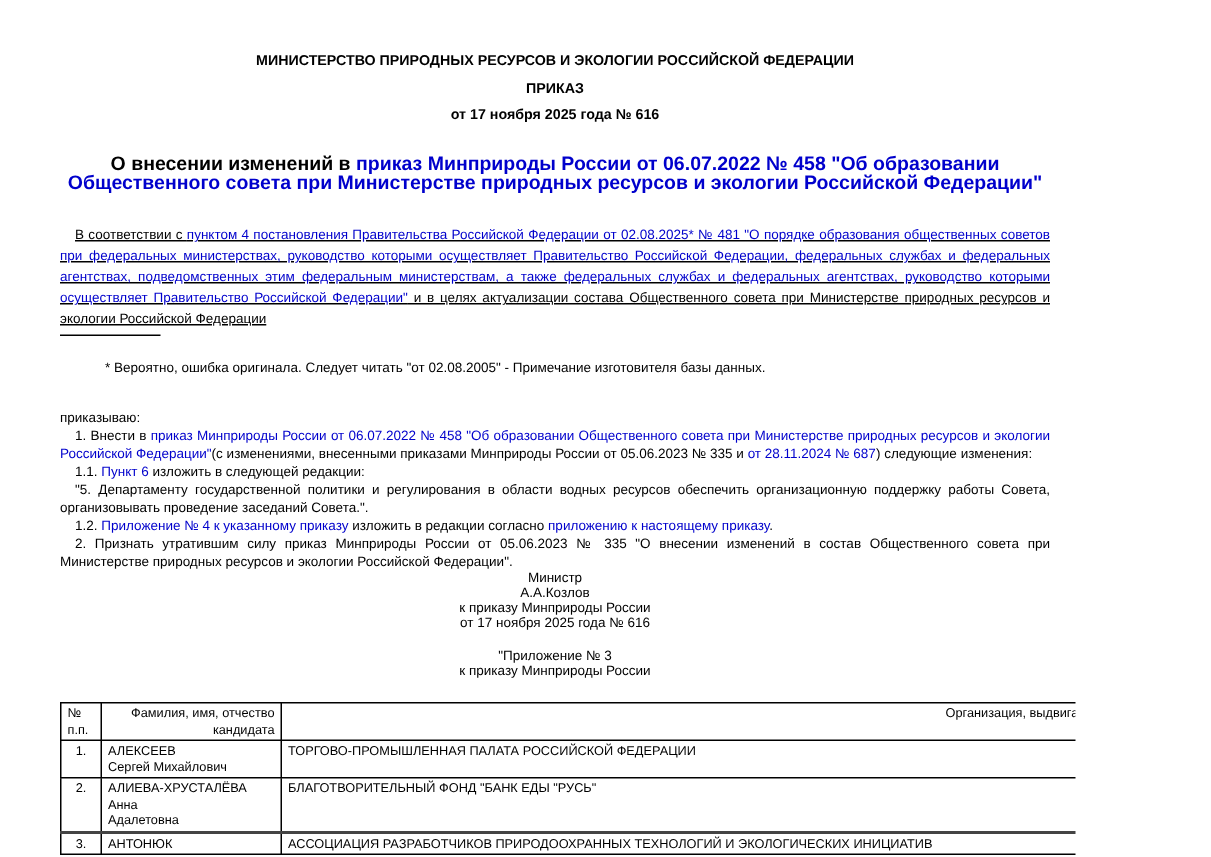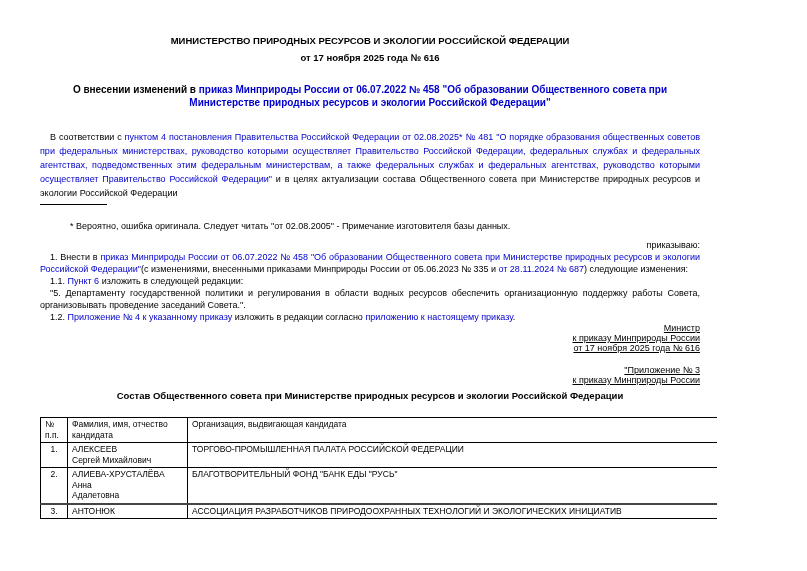--- a/index.html
+++ b/index.html
@@ -78,6 +78,7 @@
   <div class="content">
 
     <div class="ministry centered bold">МИНИСТЕРСТВО ПРИРОДНЫХ РЕСУРСОВ И ЭКОЛОГИИ РОССИЙСКОЙ ФЕДЕРАЦИИ</div>
+    <div class="doc-type centered bold">ПРИКАЗ</div>
     <div class="doc-date centered bold">от 17 ноября 2025 года № 616</div>
 
     <div class="doc-title centered bold"><span>О внесении изменений в </span><span class="link">приказ Минприроды России от 06.07.2022 № 458 "Об образовании Общественного совета при Министерстве природных ресурсов и экологии Российской Федерации"</span></div>

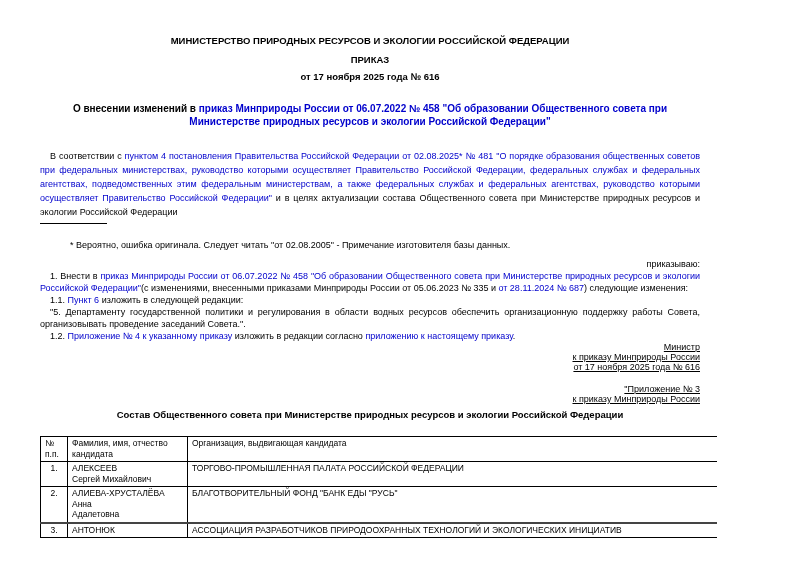--- a/index.html
+++ b/index.html
@@ -21,7 +21,7 @@
   .ministry { margin-top: 36px; font-size: 9.5px; line-height: 10px; }
   .doc-type { margin-top: 9px; font-size: 9.5px; line-height: 10px; }
   .doc-date { margin-top: 7px; font-size: 9.5px; line-height: 10px; }
-  .doc-title { margin-top: 20px; font-size: 10px; line-height: 13px; }
+  .doc-title { margin-top: 20px; font-size: 13px; line-height: 13px; }
   .link { color: var(--link-color); }
   .para {
     margin-top: 21px;

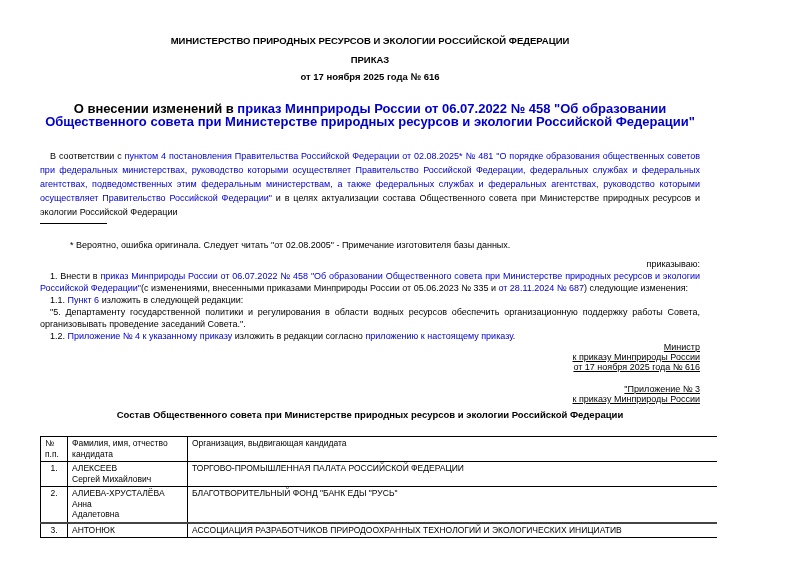--- a/index.html
+++ b/index.html
@@ -28,6 +28,7 @@
     text-align: justify;
     text-indent: 10px;
     line-height: 14px;
+    text-decoration: underline;
   }
   .footnote-sep {
     margin-top: 4px;

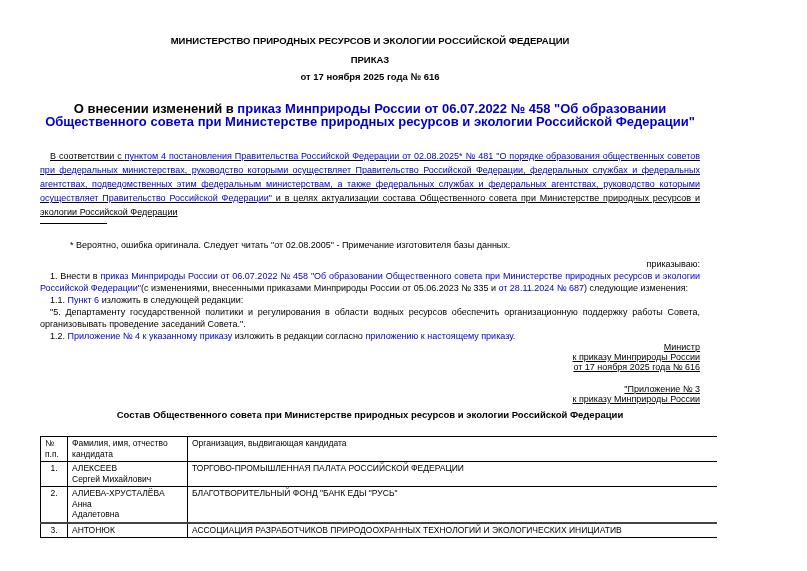--- a/index.html
+++ b/index.html
@@ -41,7 +41,7 @@
     text-indent: 30px;
     line-height: 11px;
   }
-  .resolution { margin-top: 7px; line-height: 12px; text-align: right; }
+  .resolution { margin-top: 21px; line-height: 12px; }
   .order-item {
     text-align: justify;
     text-indent: 10px;

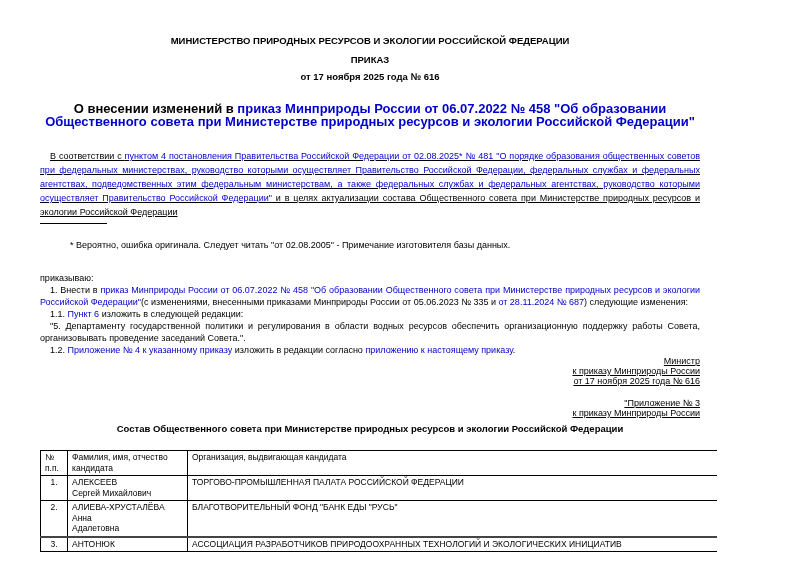--- a/index.html
+++ b/index.html
@@ -99,6 +99,7 @@
 
     <div class="order-item"><span>1.2. </span><span class="link">Приложение № 4 к указанному приказу</span><span> изложить в редакции согласно </span><span class="link">приложению к настоящему приказу</span><span>.</span></div>
 
+    <div class="order-item">2. Признать утратившим силу приказ Минприроды России от 05.06.2023 № 335 "О внесении изменений в состав Общественного совета при Министерстве природных ресурсов и экологии Российской Федерации".</div>
 
     <div class="right-block">
       <div>Министр</div>

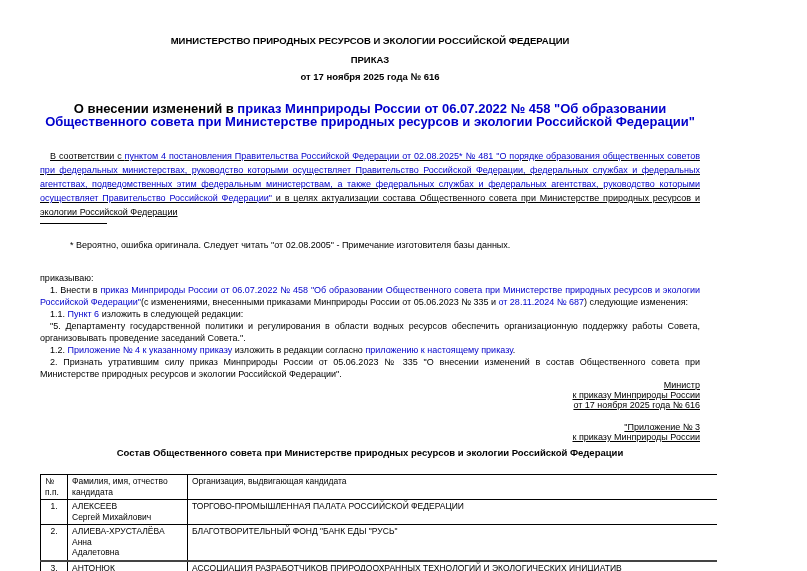--- a/index.html
+++ b/index.html
@@ -47,7 +47,7 @@
     text-indent: 10px;
     line-height: 12px;
   }
-  .right-block { text-align: right; line-height: 10px; text-decoration: underline; }
+  .right-block { text-align: center; line-height: 10px; }
   .annex-note { margin-top: 0; }
   .annex-header { margin-top: 12px; }
   .appendix-title { margin-top: 6px; font-size: 9.5px; line-height: 10px; }

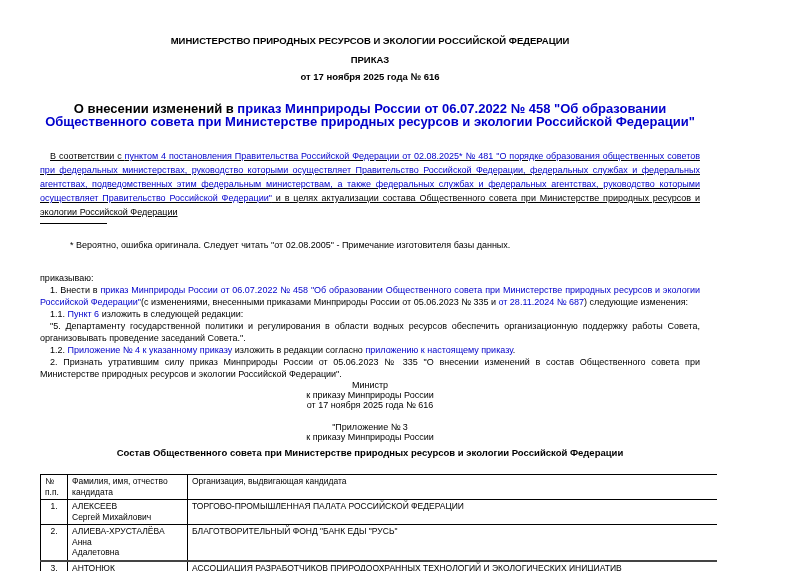--- a/index.html
+++ b/index.html
@@ -103,6 +103,7 @@
 
     <div class="right-block">
       <div>Министр</div>
+      <div>А.А.Козлов</div>
     </div>
 
     <div class="right-block annex-note">

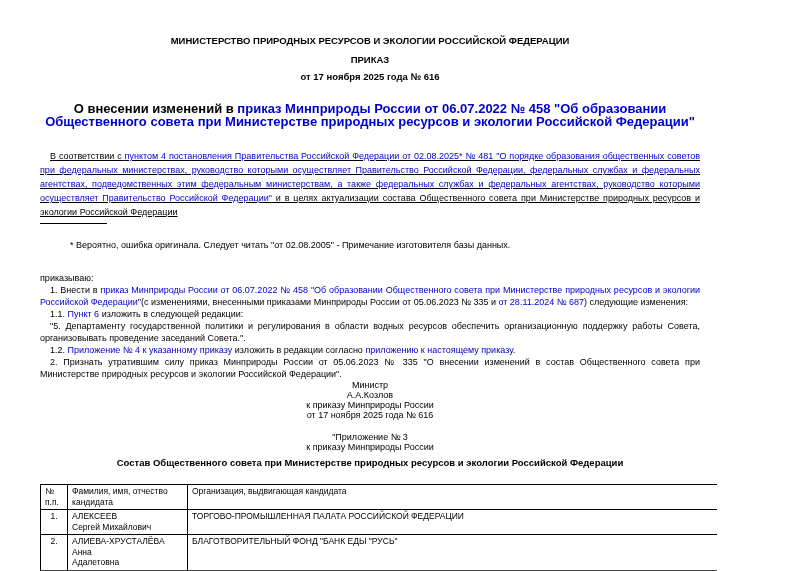--- a/index.html
+++ b/index.html
@@ -116,7 +116,6 @@
       <div>к приказу Минприроды России</div>
     </div>
 
-    <div class="appendix-title centered bold">Состав Общественного совета при Министерстве природных ресурсов и экологии Российской Федерации</div>
 
     <table class="members">
       <colgroup>

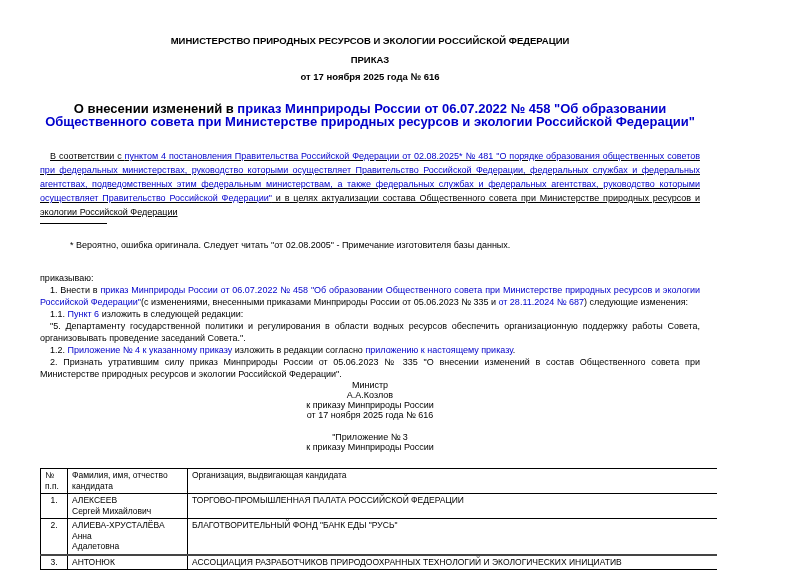--- a/index.html
+++ b/index.html
@@ -65,7 +65,7 @@
     vertical-align: top;
     padding: 1px 4px 2px 4px;
   }
-  table.members th { text-align: left; }
+  table.members th { text-align: right; }
   table.members th.num-h { text-align: left; }
   .col-num { width: 27px; }
   .col-name { width: 120px; }

